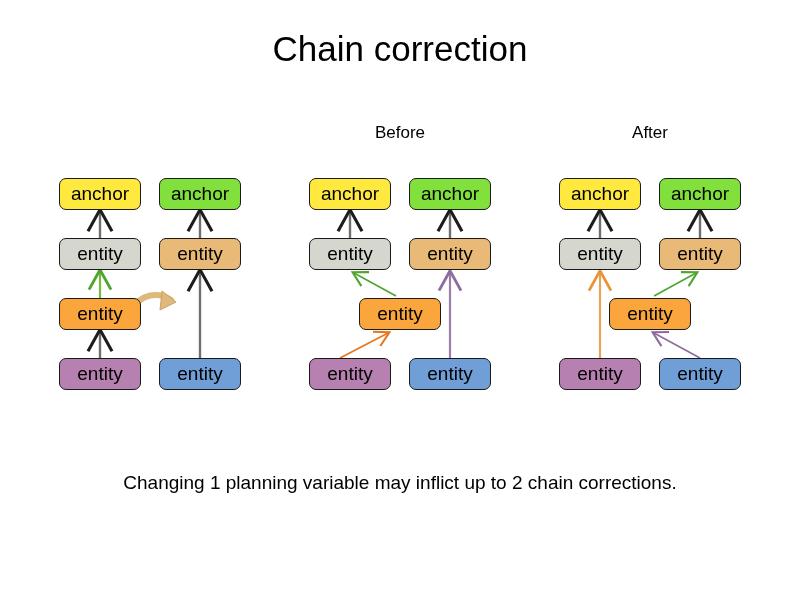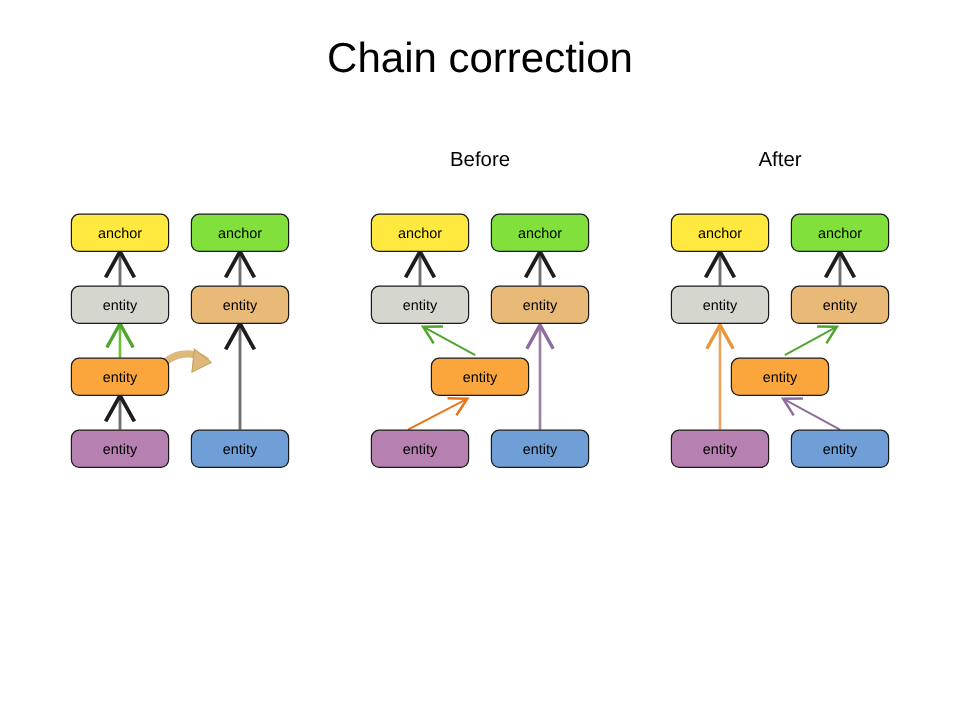--- a/index.html
+++ b/index.html
@@ -66,7 +66,7 @@
     display: flex;
     align-items: center;
     justify-content: center;
-    font-size: 12px;
+    font-size: 19px;
     line-height: 20px;
     color: #000;
     z-index: 5;

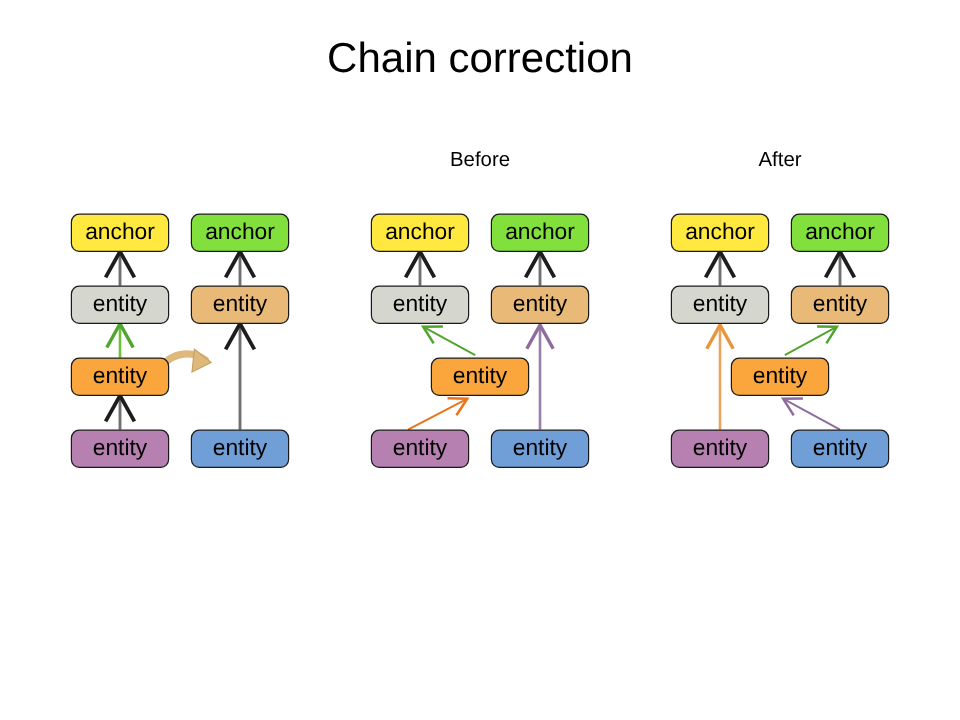--- a/index.html
+++ b/index.html
@@ -209,6 +209,7 @@
       <span>entity</span>
     </div>
 
+  <div class="caption">Changing 1 planning variable may inflict up to 2 chain corrections.</div>
 
 </div>
 

